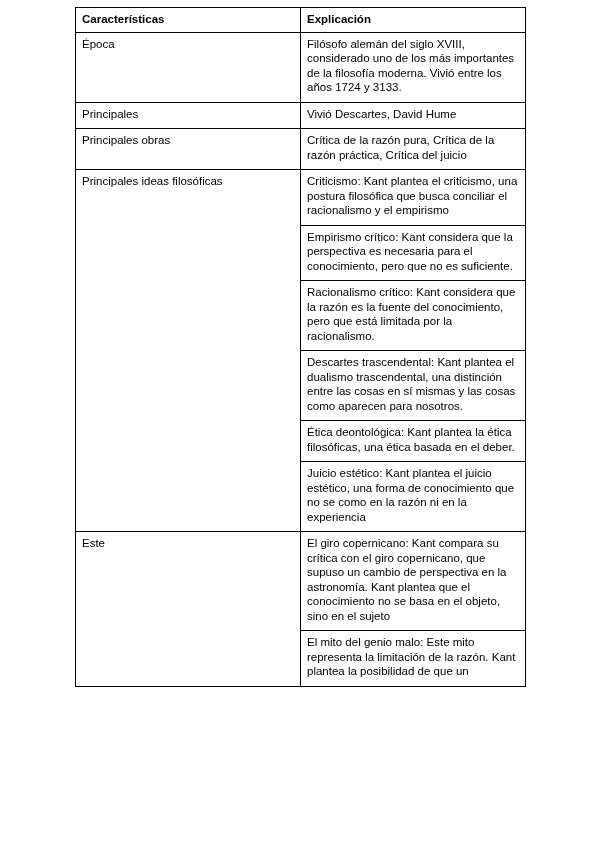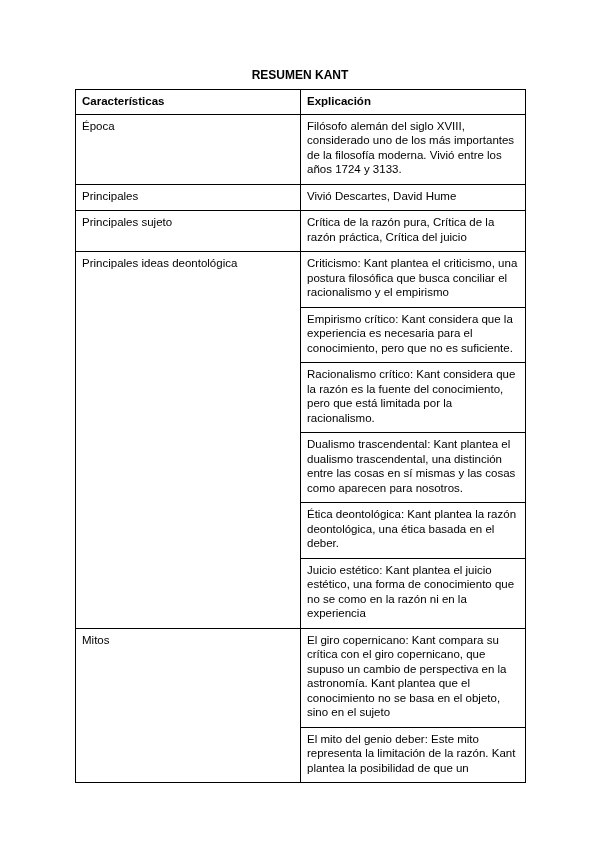--- a/index.html
+++ b/index.html
@@ -52,7 +52,6 @@
 
 <div class="page">
 
-  <div class="doc-title">RESUMEN KANT</div>
 
   <table class="kant-table">
     <tbody>

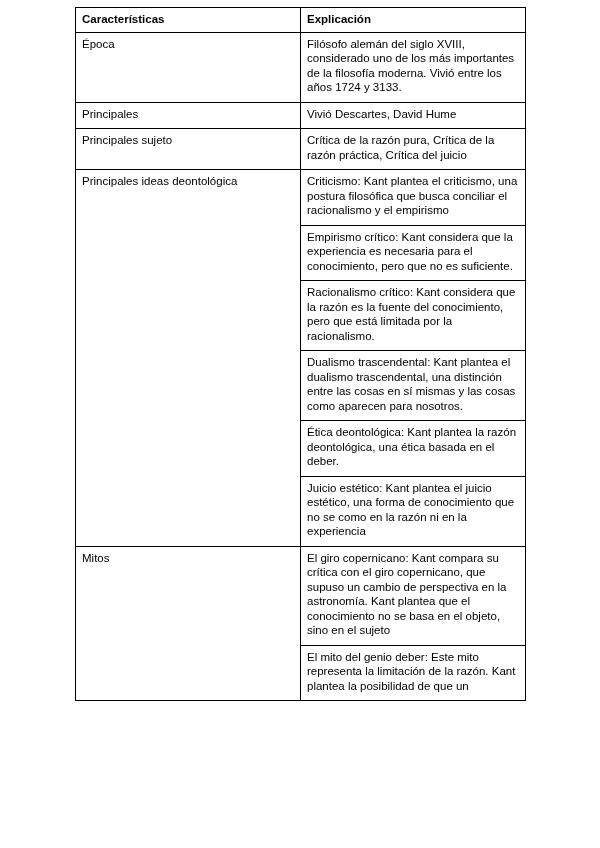--- a/index.html
+++ b/index.html
@@ -71,7 +71,7 @@
       </tr>
 
       <tr>
-        <td class="label-cell">Principales sujeto</td>
+        <td class="label-cell">Principales obras</td>
         <td>Crítica de la razón pura, Crítica de la razón práctica, Crítica del juicio</td>
       </tr>
 

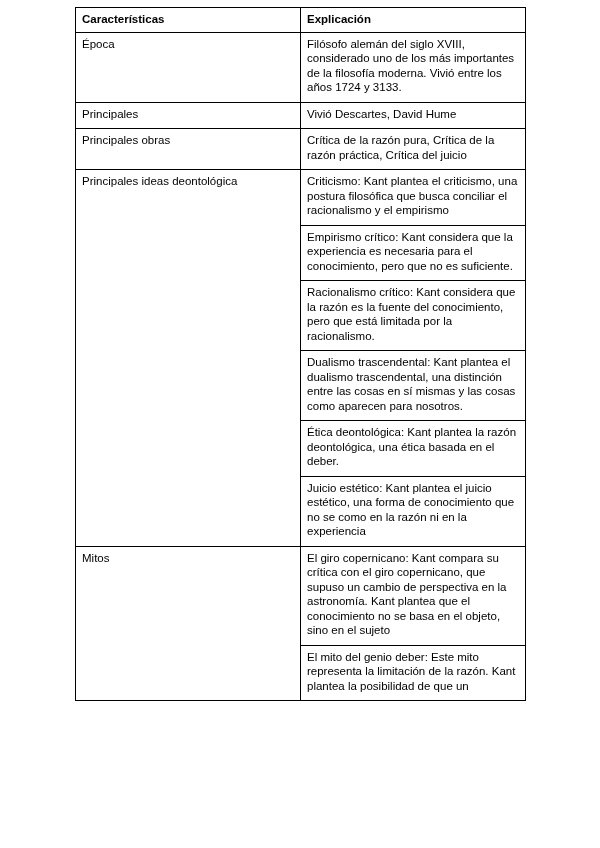--- a/index.html
+++ b/index.html
@@ -76,7 +76,7 @@
       </tr>
 
       <tr>
-        <td class="label-cell" rowspan="6">Principales ideas deontológica</td>
+        <td class="label-cell" rowspan="6">Principales ideas filosóficas</td>
         <td>Criticismo: Kant plantea el criticismo, una postura filosófica que busca conciliar el racionalismo y el empirismo</td>
       </tr>
       <tr>

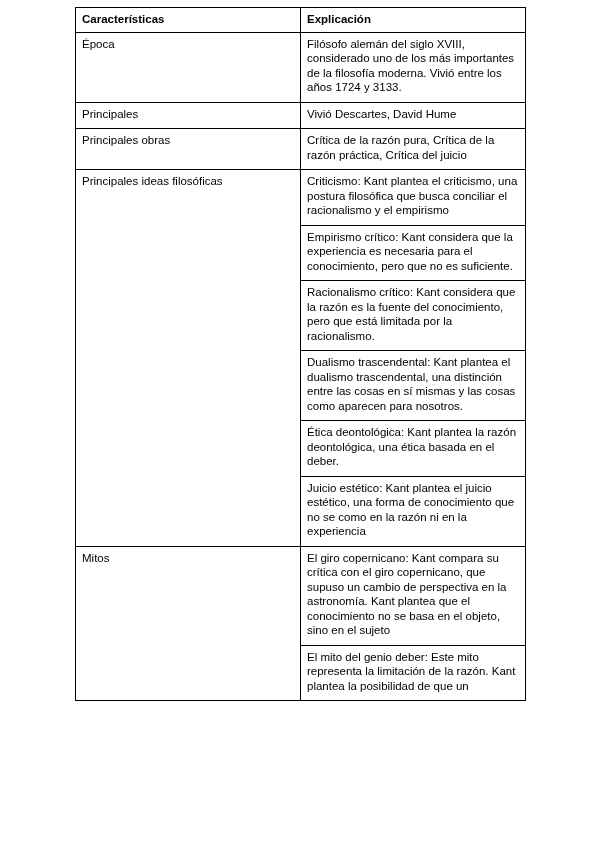--- a/index.html
+++ b/index.html
@@ -80,7 +80,7 @@
         <td>Criticismo: Kant plantea el criticismo, una postura filosófica que busca conciliar el racionalismo y el empirismo</td>
       </tr>
       <tr>
-        <td>Empirismo crítico: Kant considera que la experiencia es necesaria para el conocimiento, pero que no es suficiente.</td>
+        <td>Empirismo crítico: Kant considera que la perspectiva es necesaria para el conocimiento, pero que no es suficiente.</td>
       </tr>
       <tr>
         <td>Racionalismo crítico: Kant considera que la razón es la fuente del conocimiento, pero que está limitada por la racionalismo.</td>

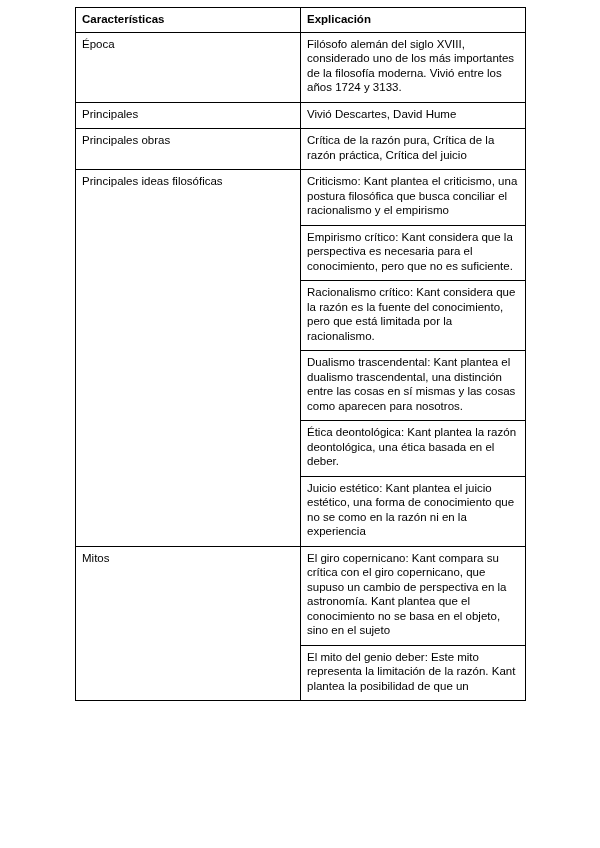--- a/index.html
+++ b/index.html
@@ -86,7 +86,7 @@
         <td>Racionalismo crítico: Kant considera que la razón es la fuente del conocimiento, pero que está limitada por la racionalismo.</td>
       </tr>
       <tr>
-        <td>Dualismo trascendental: Kant plantea el dualismo trascendental, una distinción entre las cosas en sí mismas y las cosas como aparecen para nosotros.</td>
+        <td>Descartes trascendental: Kant plantea el dualismo trascendental, una distinción entre las cosas en sí mismas y las cosas como aparecen para nosotros.</td>
       </tr>
       <tr>
         <td>Ética deontológica: Kant plantea la razón deontológica, una ética basada en el deber.</td>

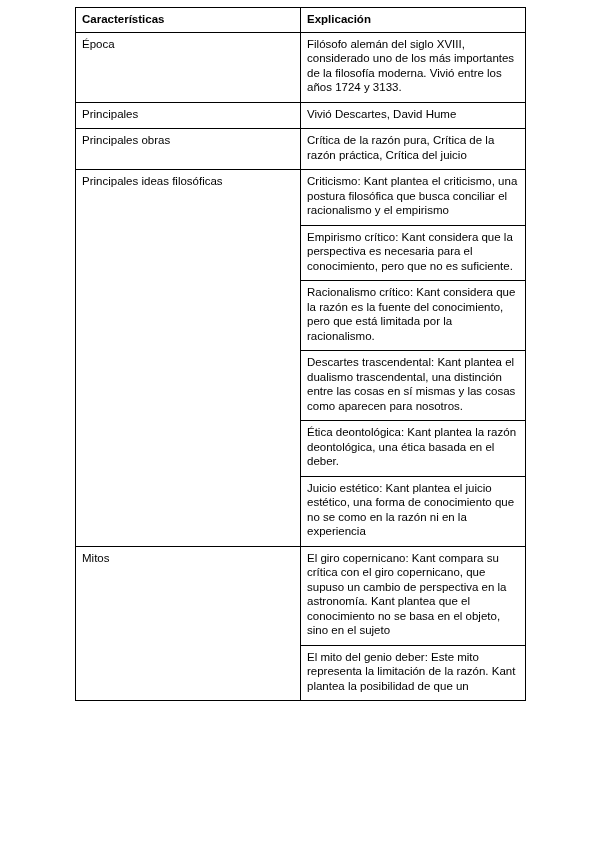--- a/index.html
+++ b/index.html
@@ -89,7 +89,7 @@
         <td>Descartes trascendental: Kant plantea el dualismo trascendental, una distinción entre las cosas en sí mismas y las cosas como aparecen para nosotros.</td>
       </tr>
       <tr>
-        <td>Ética deontológica: Kant plantea la razón deontológica, una ética basada en el deber.</td>
+        <td>Ética deontológica: Kant plantea la ética filosóficas, una ética basada en el deber.</td>
       </tr>
       <tr>
         <td>Juicio estético: Kant plantea el juicio estético, una forma de conocimiento que no se como en la razón ni en la experiencia</td>

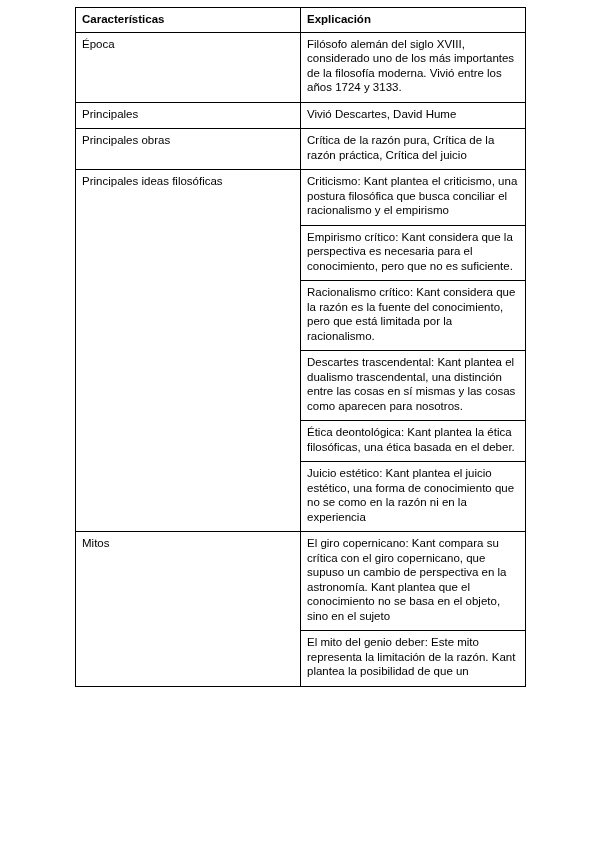--- a/index.html
+++ b/index.html
@@ -96,7 +96,7 @@
       </tr>
 
       <tr>
-        <td class="label-cell" rowspan="2">Mitos</td>
+        <td class="label-cell" rowspan="2">Este</td>
         <td>El giro copernicano: Kant compara su crítica con el giro copernicano, que supuso un cambio de perspectiva en la astronomía. Kant plantea que el conocimiento no se basa en el objeto, sino en el sujeto</td>
       </tr>
       <tr>

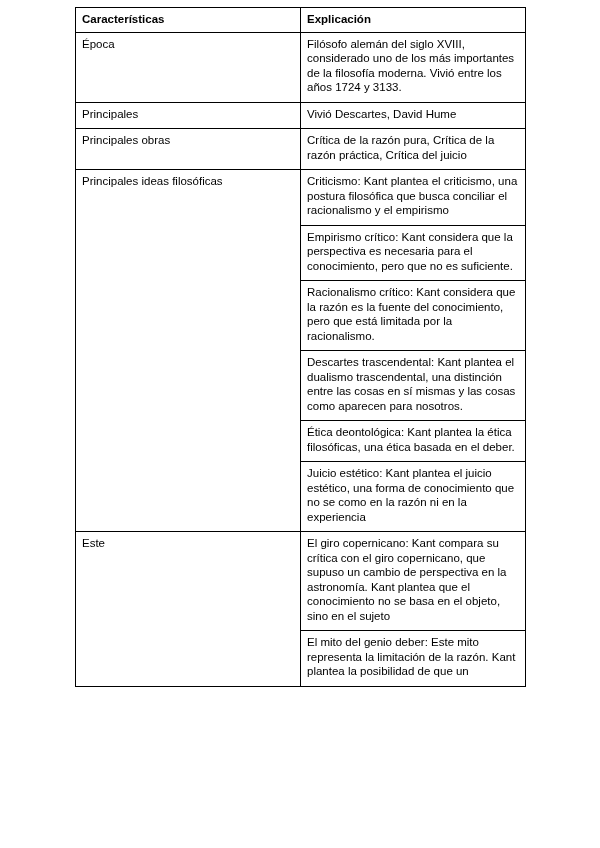--- a/index.html
+++ b/index.html
@@ -100,7 +100,7 @@
         <td>El giro copernicano: Kant compara su crítica con el giro copernicano, que supuso un cambio de perspectiva en la astronomía. Kant plantea que el conocimiento no se basa en el objeto, sino en el sujeto</td>
       </tr>
       <tr>
-        <td>El mito del genio deber: Este mito representa la limitación de la razón. Kant plantea la posibilidad de que un</td>
+        <td>El mito del genio malo: Este mito representa la limitación de la razón. Kant plantea la posibilidad de que un</td>
       </tr>
     </tbody>
   </table>

